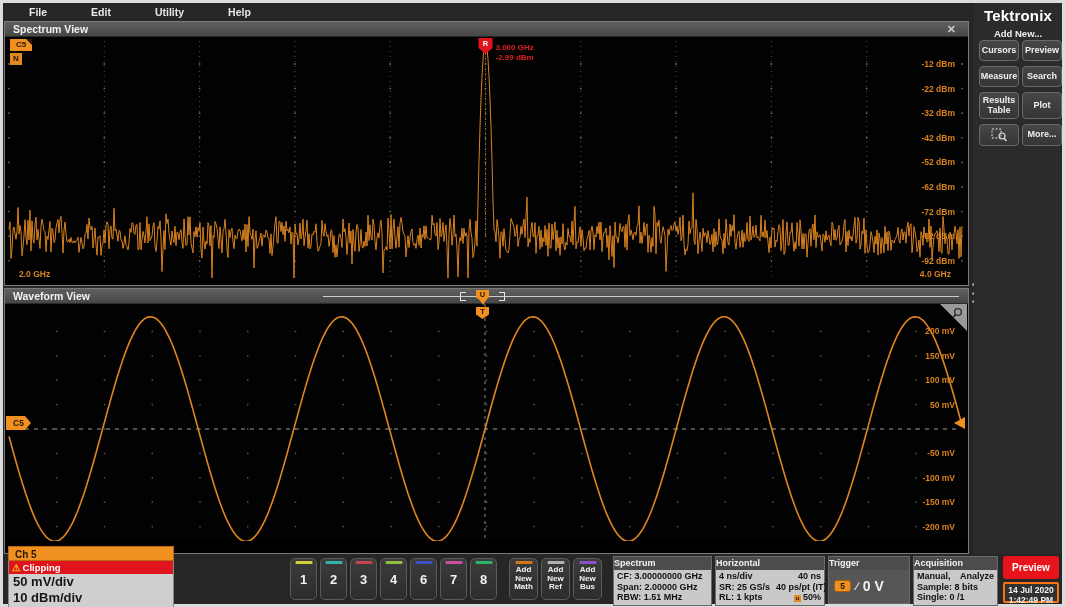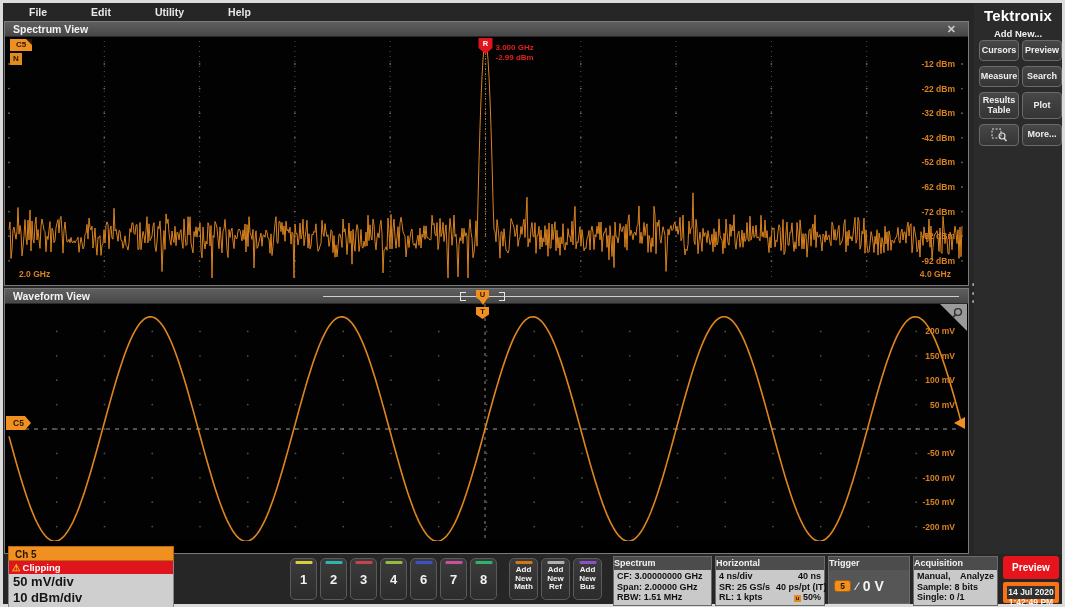--- a/index.html
+++ b/index.html
@@ -91,7 +91,7 @@
   .hmark { display:inline-block; width:7px; height:7px; background:#e08a1f; color:#2a1602; font-size:6px; font-weight:bold; text-align:center; line-height:7px; margin-right:2px; vertical-align:0px; }
 
   #preview-btn { position:absolute; left:1000px; top:2px; width:56px; height:23px; background:#e8141c; border-radius:3px; color:#fff; font-size:10px; font-weight:bold; display:flex; align-items:center; justify-content:center; cursor:default; }
-  #datetime-box { position:absolute; left:1000px; top:28px; width:56px; height:21px; background:#313131; border:4px solid #f97316; border-radius:2px; color:#f2f2f2; font-size:8.5px; font-weight:bold; text-align:center; line-height:10px; padding-top:1px; }
+  #datetime-box { position:absolute; left:1000px; top:28px; width:56px; height:21px; background:#313131; border:2px solid #f97316; border-radius:2px; color:#f2f2f2; font-size:8.5px; font-weight:bold; text-align:center; line-height:10px; padding-top:1px; }
 </style>
 </head>
 <body>

